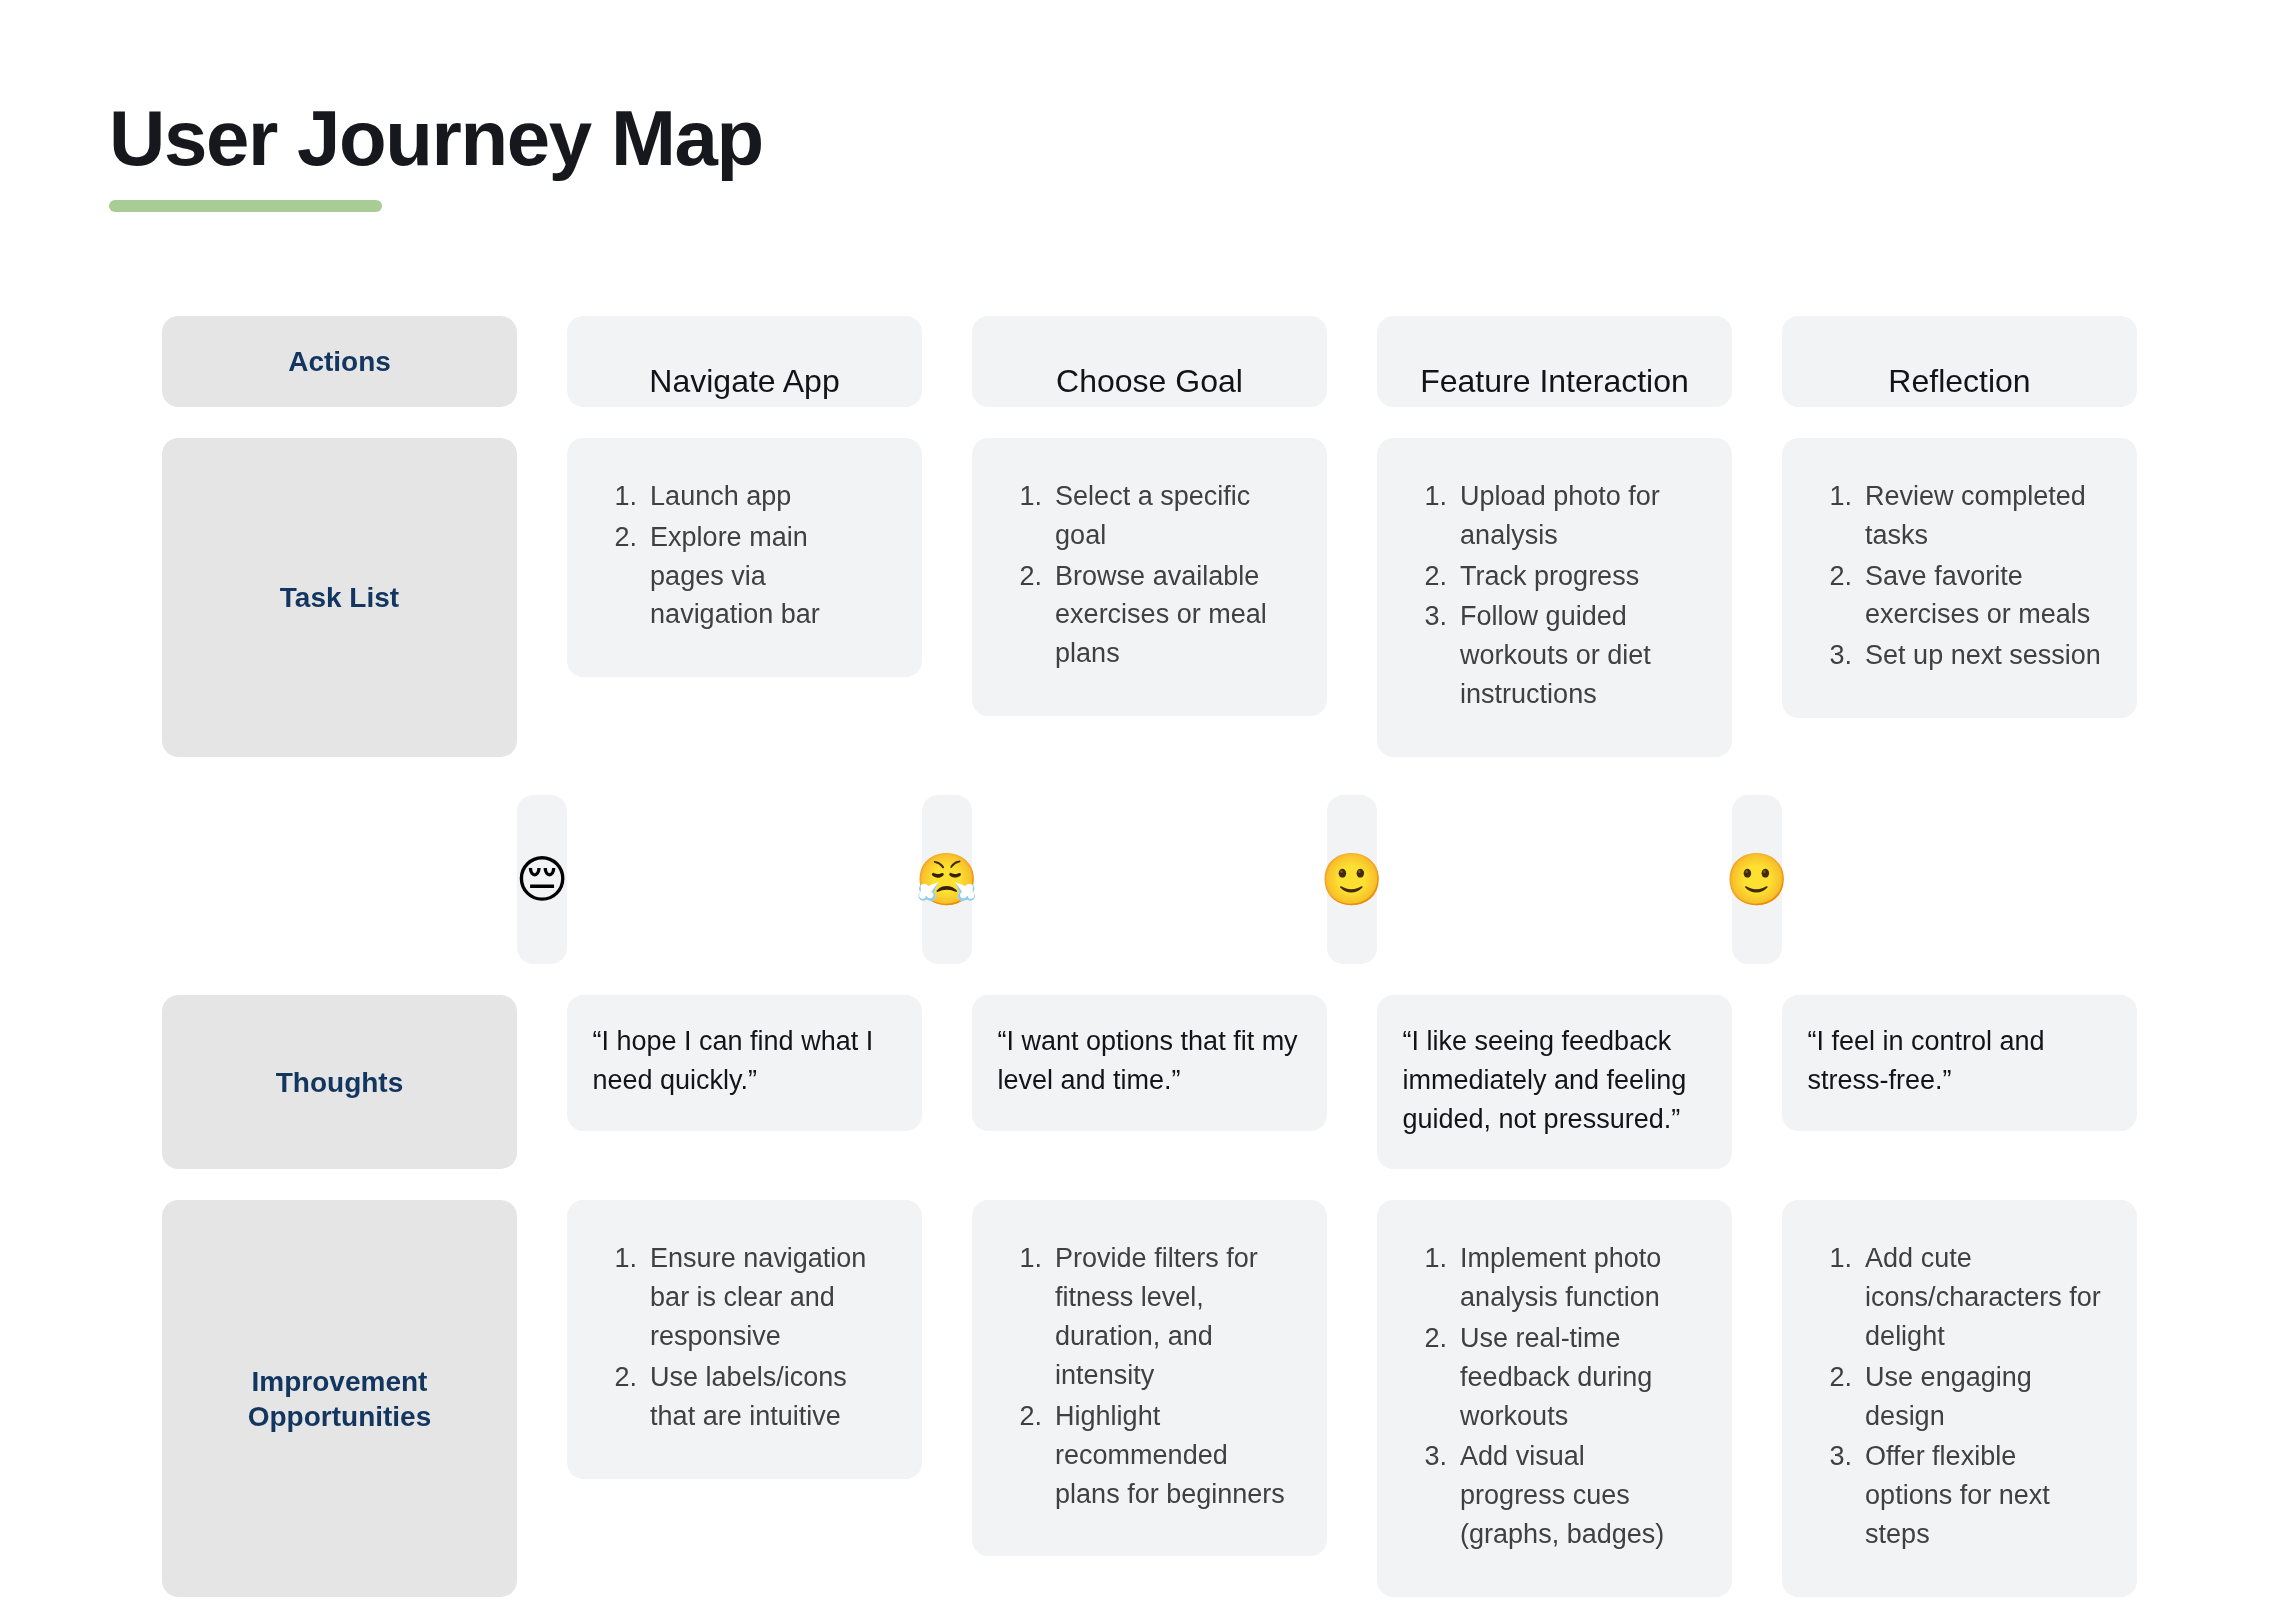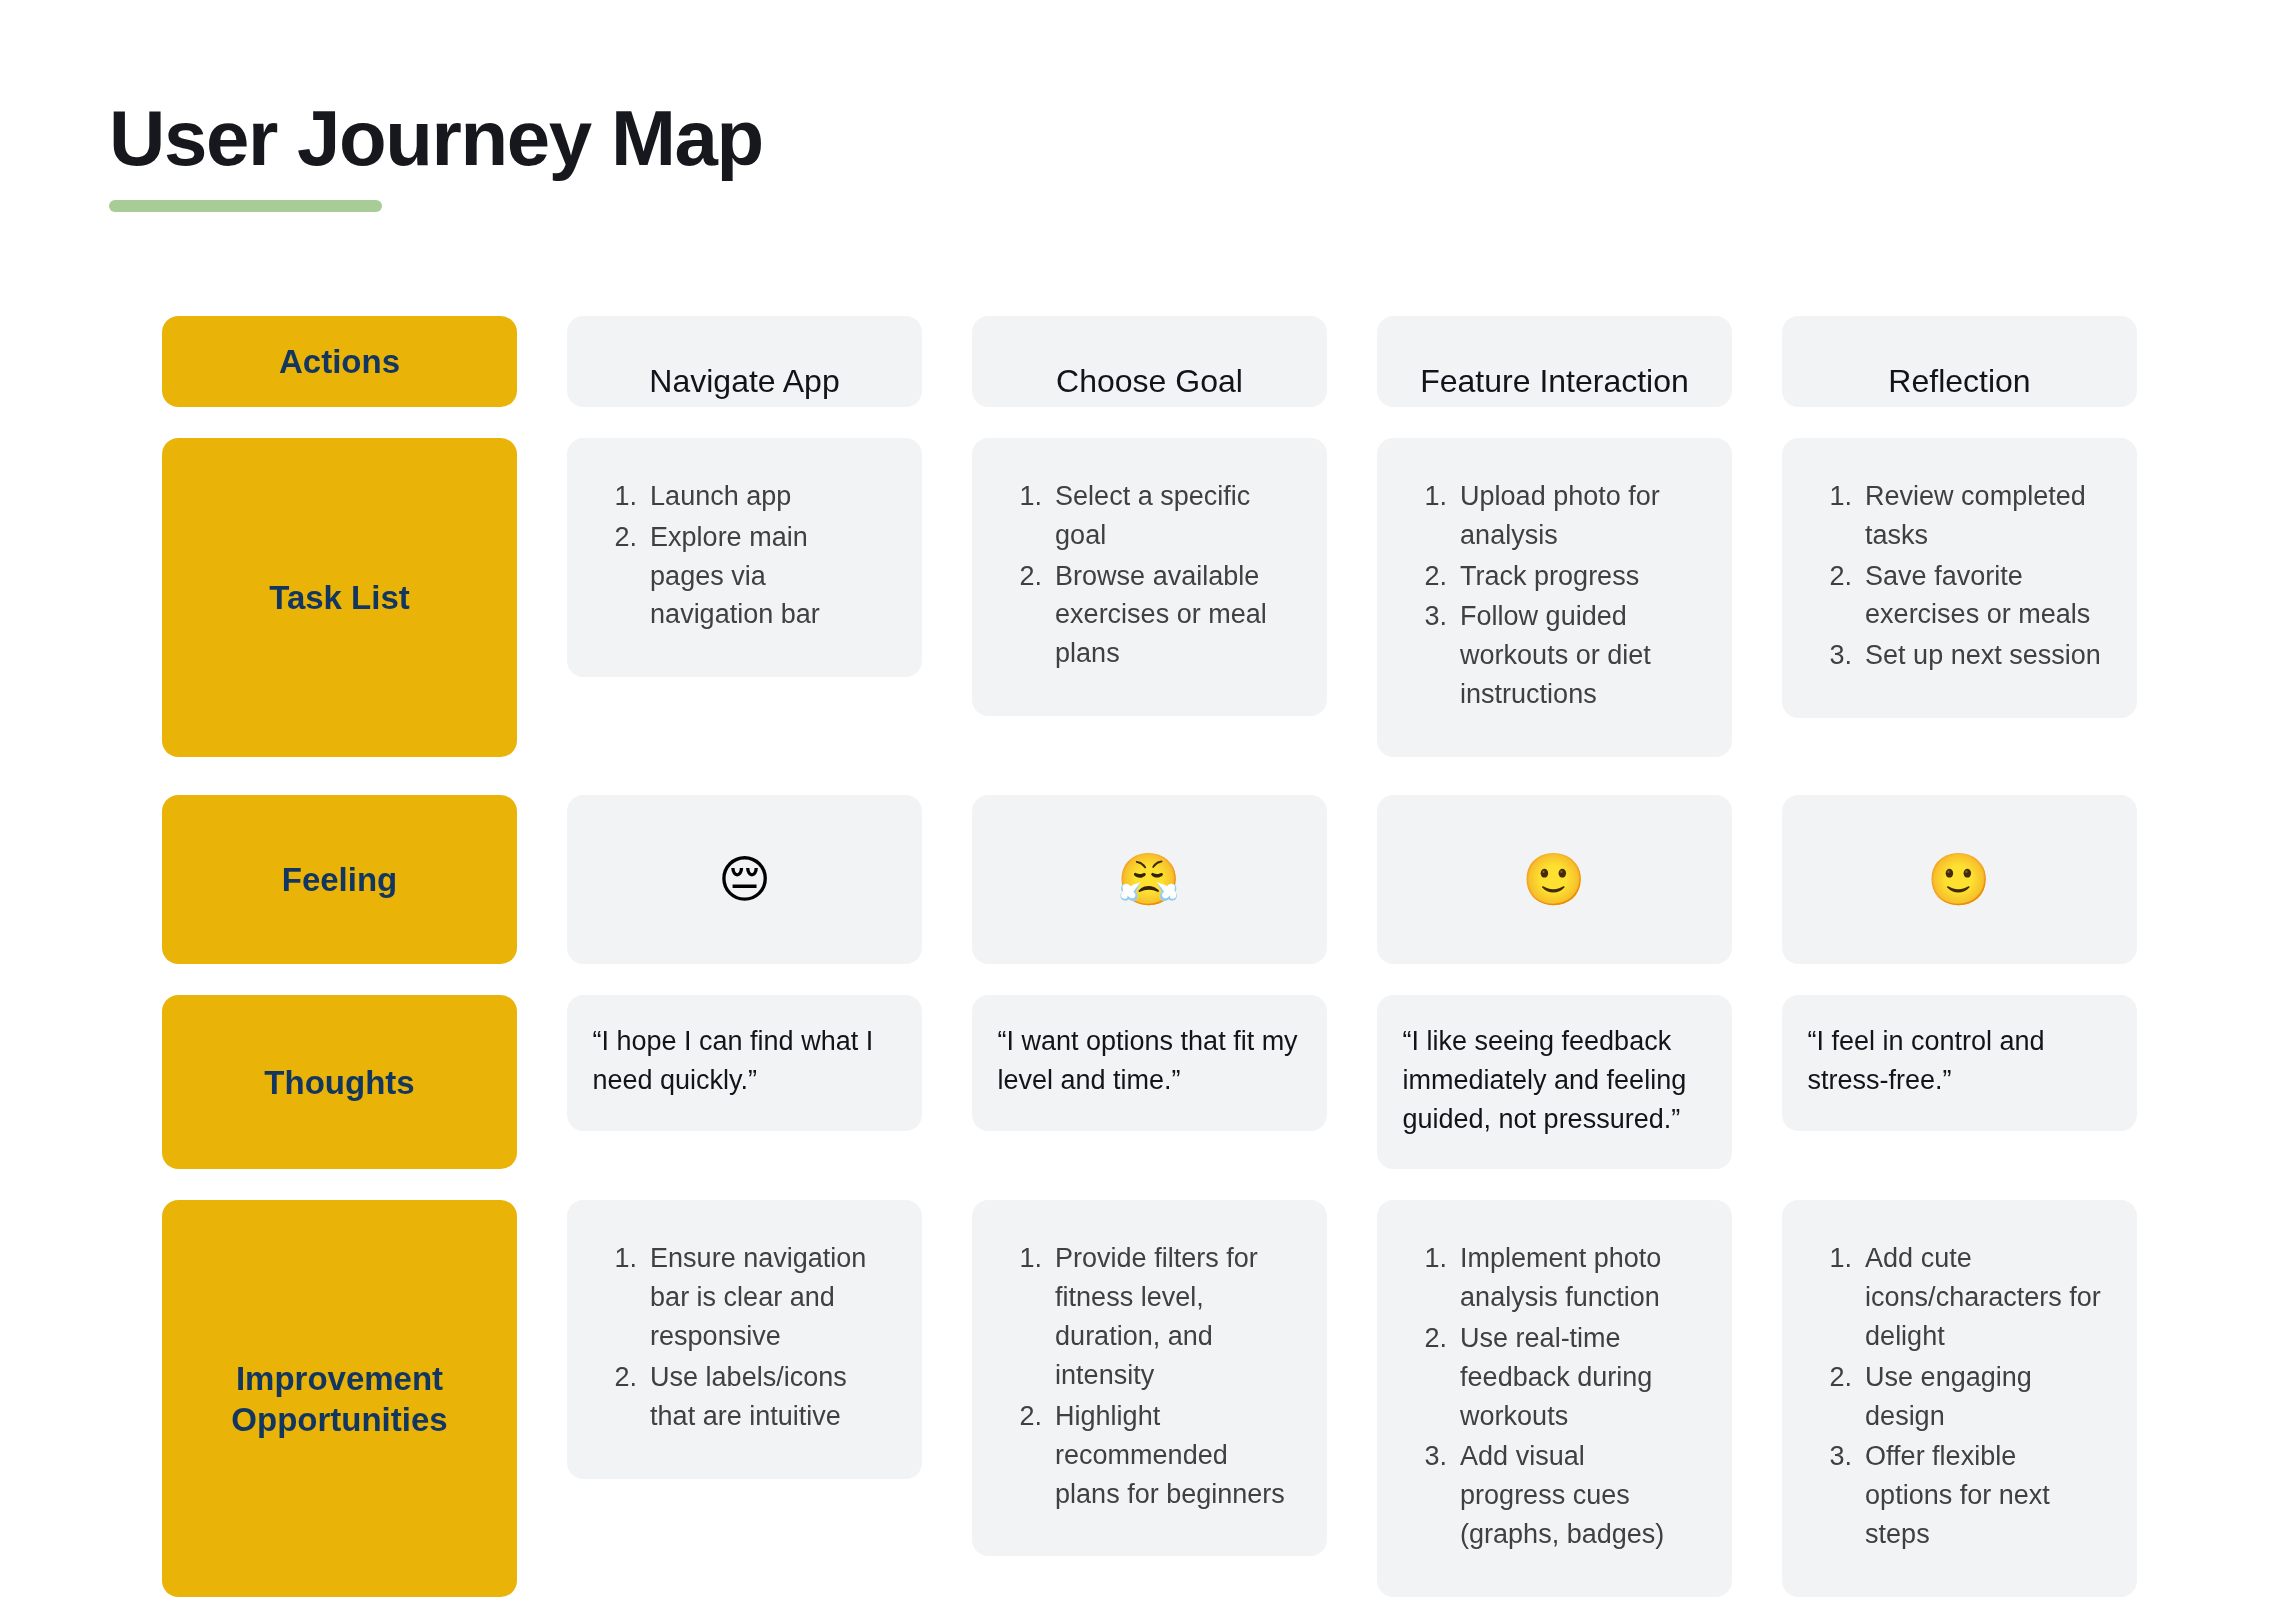--- a/index.html
+++ b/index.html
@@ -60,7 +60,7 @@
 
   
   .label-cell {
-    background: #eab308;
+    background: #e5e5e5;
     border-radius: 16.4px;
     display: flex;
     align-items: center;
@@ -70,7 +70,7 @@
     box-sizing: border-box;
     color: #12365f;
     font-weight: 700;
-    font-size: 33px;
+    font-size: 28px;
     line-height: 1.25;
   }
 

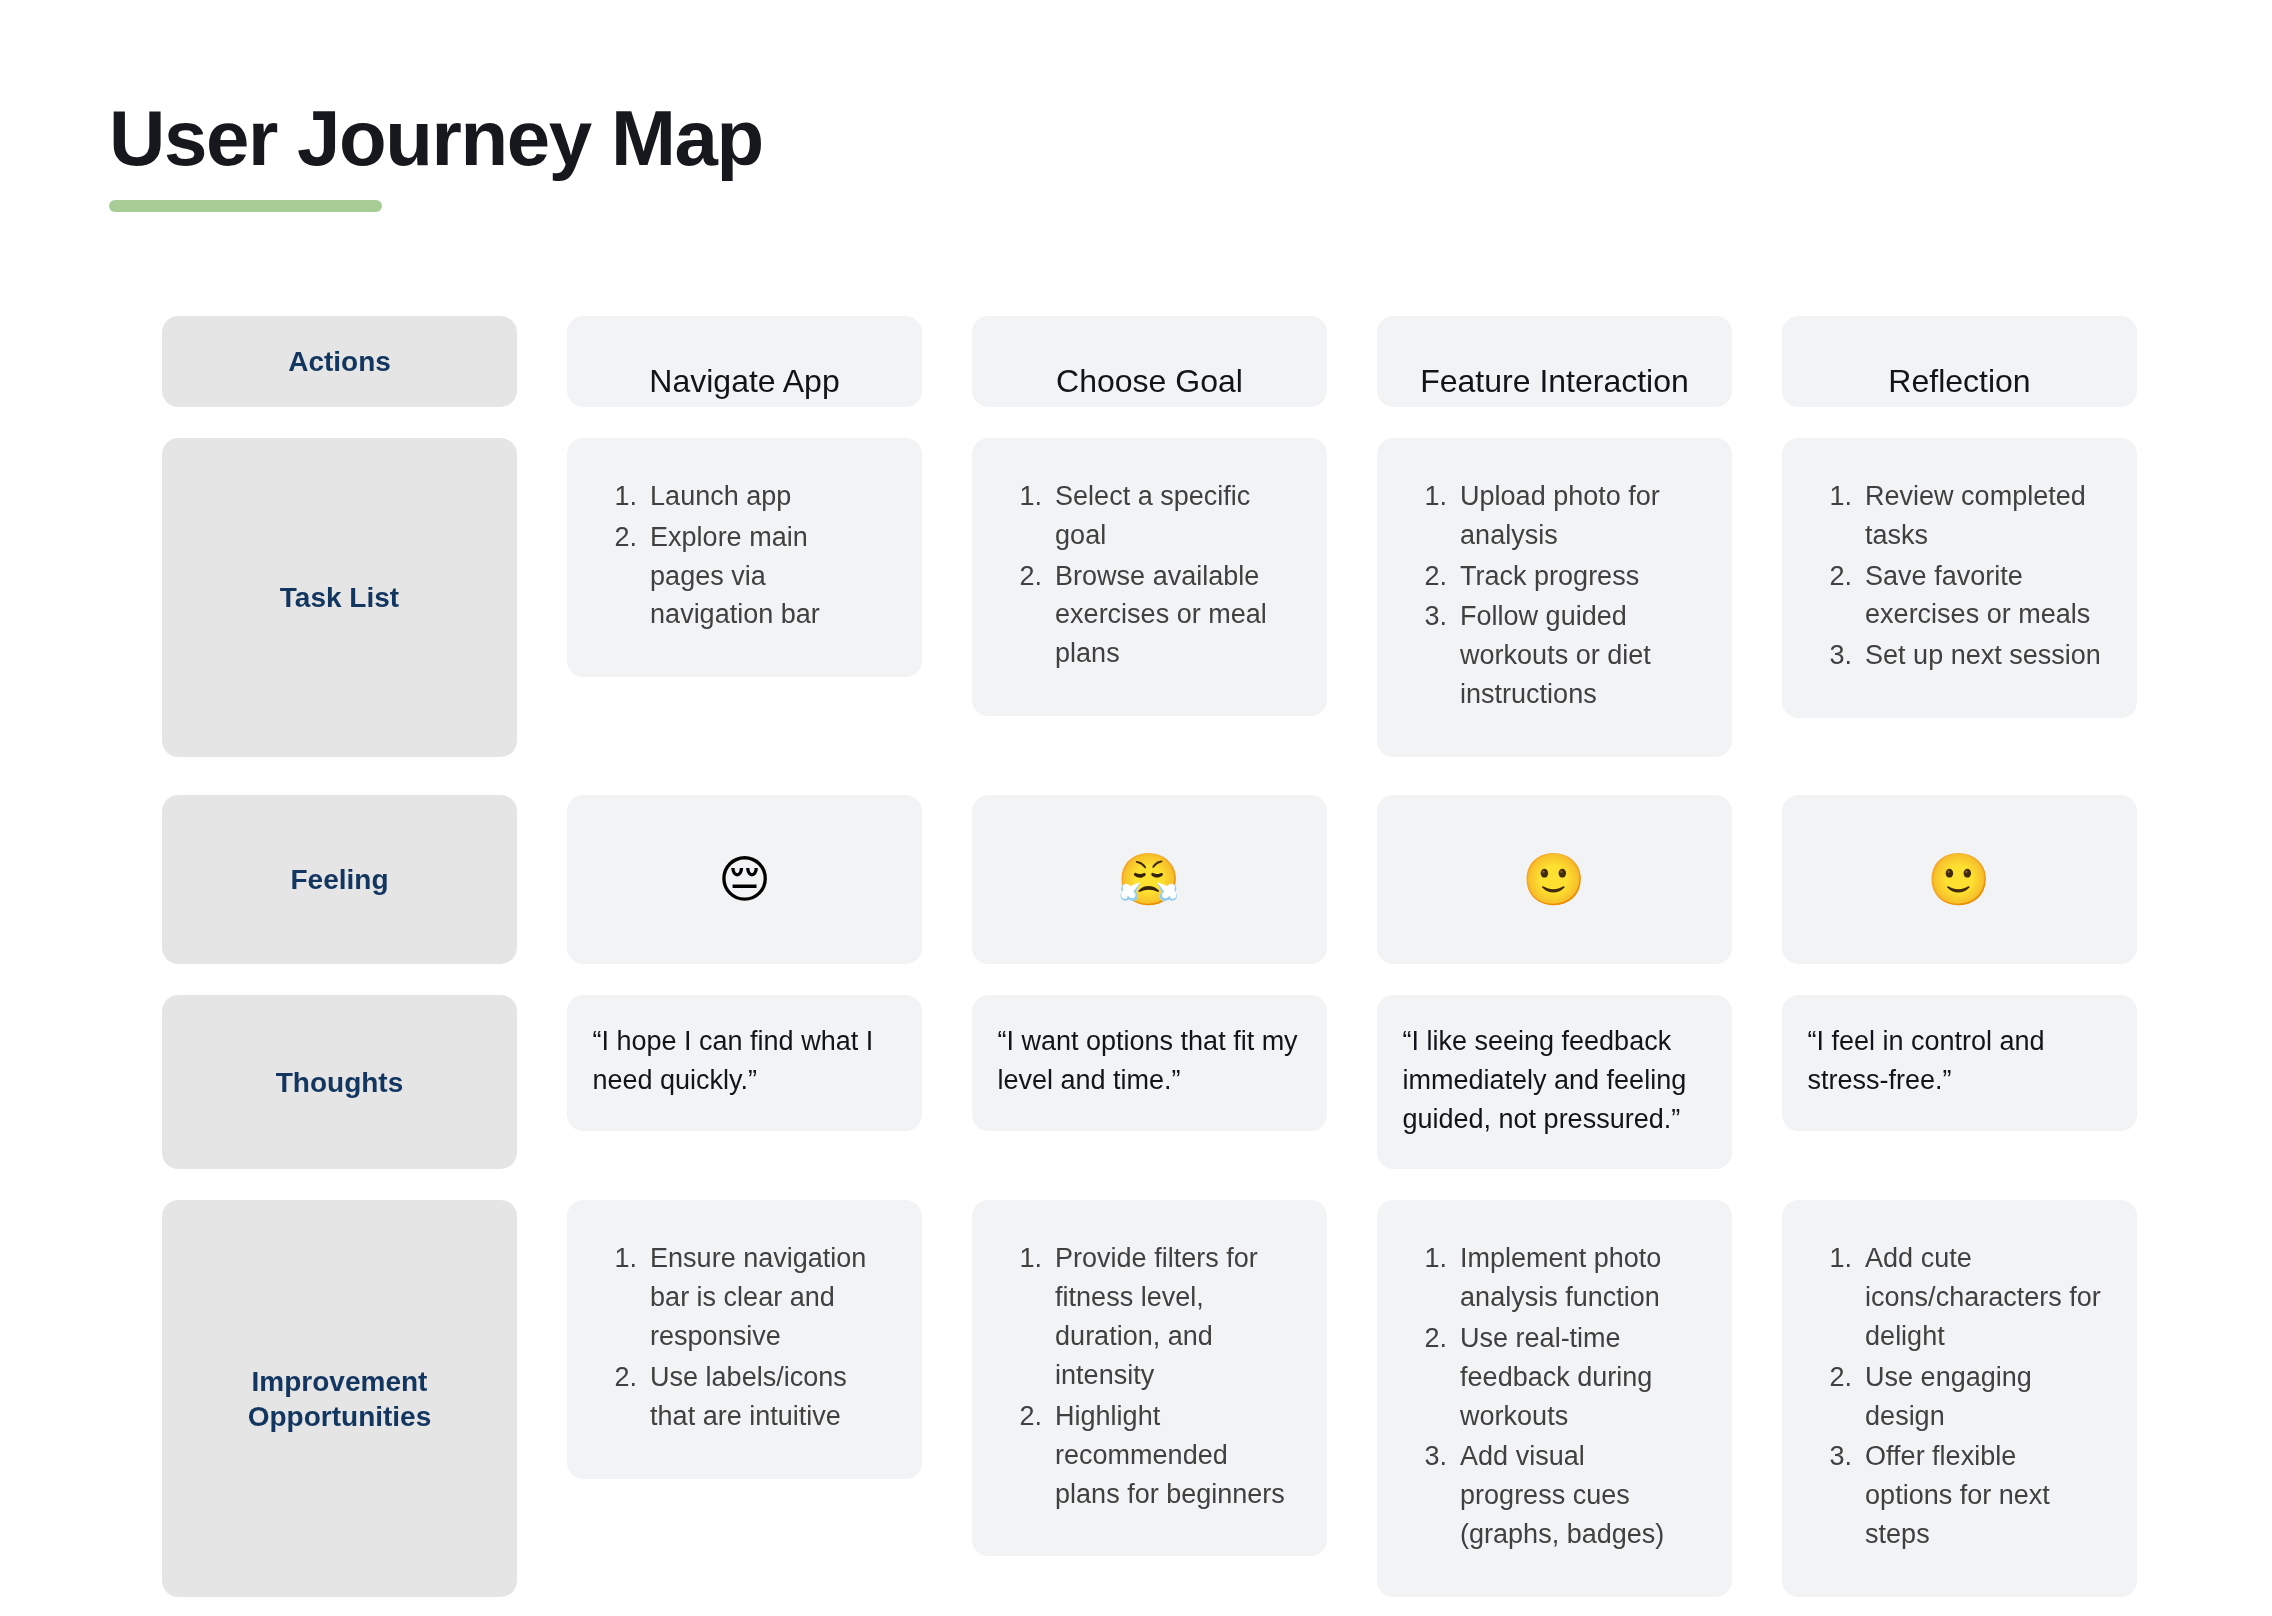--- a/index.html
+++ b/index.html
@@ -215,7 +215,6 @@
 
     <div class="row-gap big"></div>
 
-    <div class="label-cell stretch">Feeling</div>
     <div class="gap-col"></div>
     <div class="cell emoji-cell">
         <span class="emoji-glyph">😔</span>

